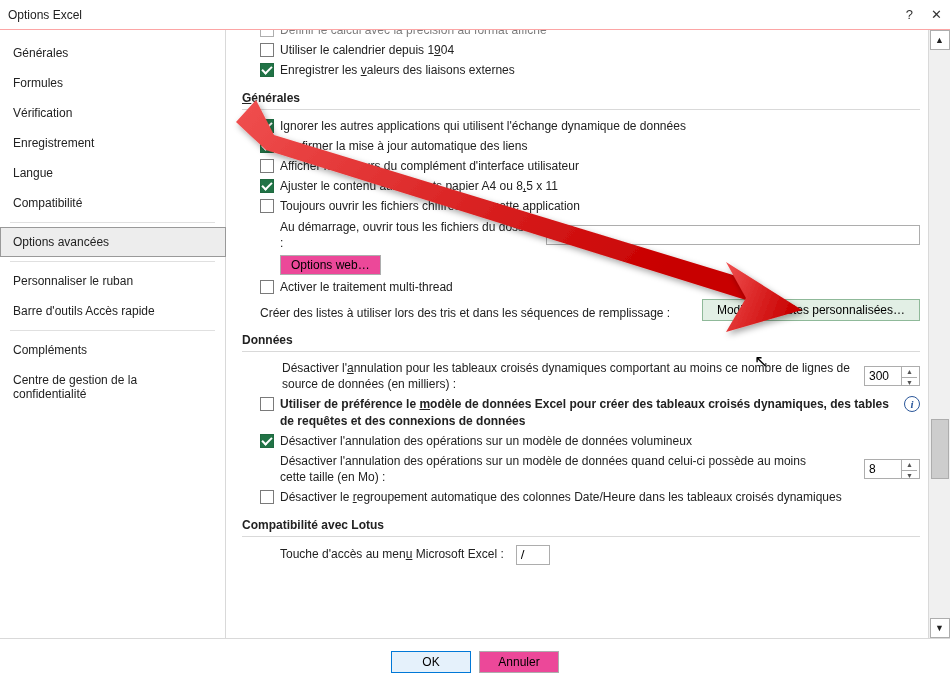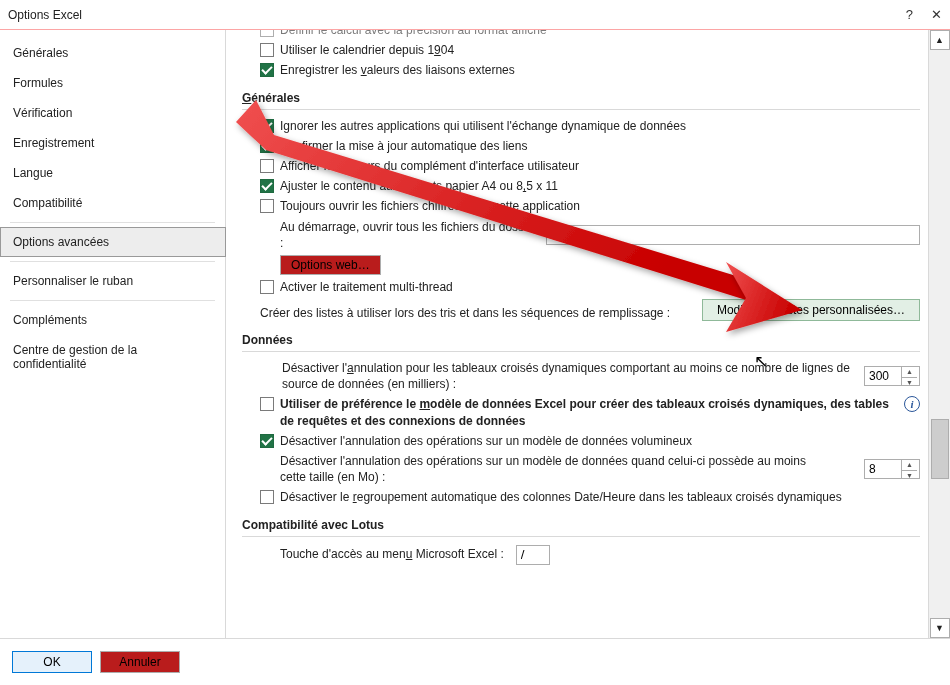--- a/index.html
+++ b/index.html
@@ -125,7 +125,7 @@
   .lbl { flex: 1; }
   .btn {
     border: 1px solid #adadad;
-    background: #b91c1c;
+    background: #ec4899;
     padding: 3px 14px;
     cursor: pointer;
     font-size: 12px;

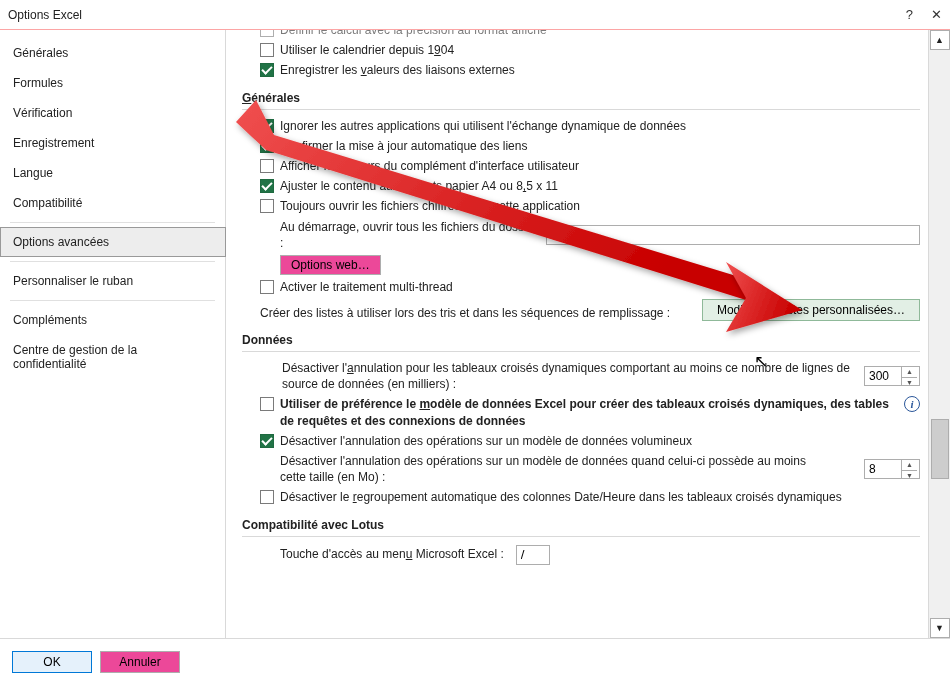--- a/index.html
+++ b/index.html
@@ -217,6 +217,7 @@
     <div class="nav-item active"><span>Options avancées</span></div>
     <div class="nav-sep"></div>
     <div class="nav-item"><span>Personnaliser le ruban</span></div>
+    <div class="nav-item"><span>Barre d'outils Accès rapide</span></div>
     <div class="nav-sep"></div>
     <div class="nav-item"><span>Compléments</span></div>
     <div class="nav-item"><span>Centre de gestion de la confidentialité</span></div>

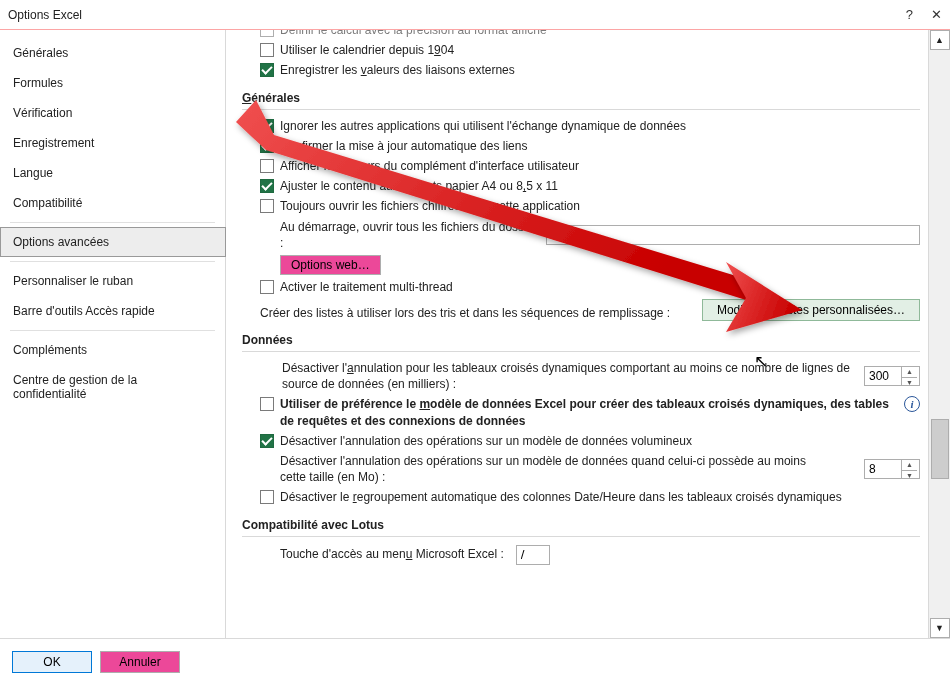--- a/index.html
+++ b/index.html
@@ -173,7 +173,7 @@
     height: 46px;
     border-top: 1px solid #d9d9d9;
     display:flex;
-    justify-content:flex-start;
+    justify-content:center;
     align-items:center;
     padding: 0 12px;
     gap: 8px;

